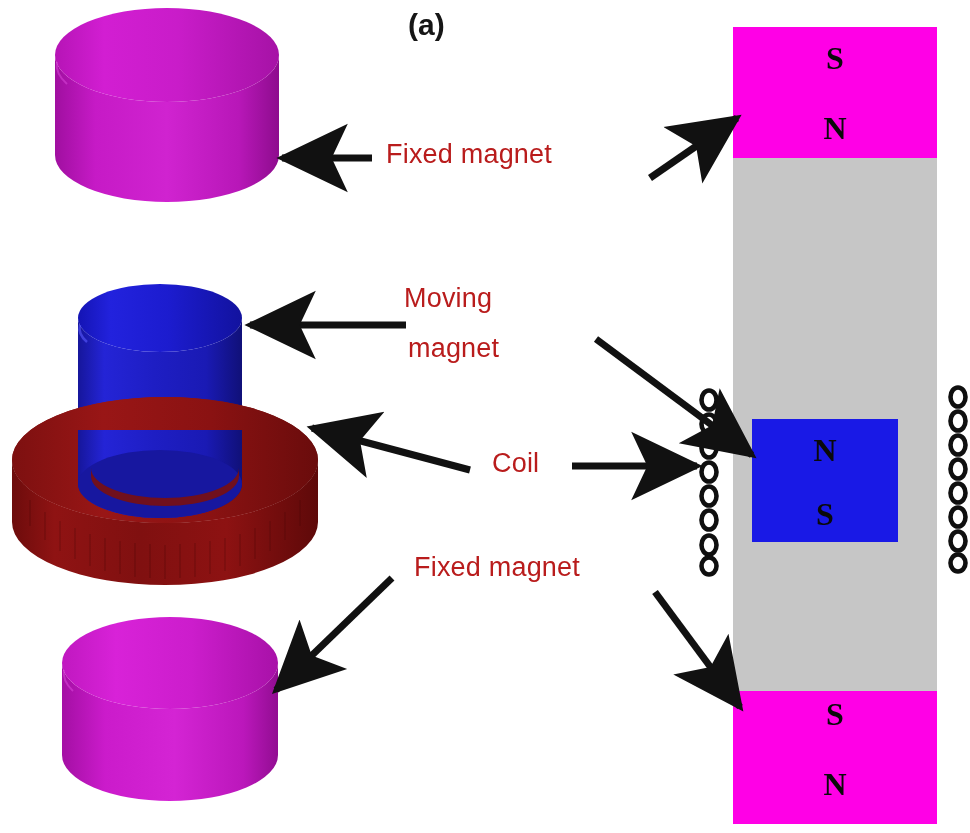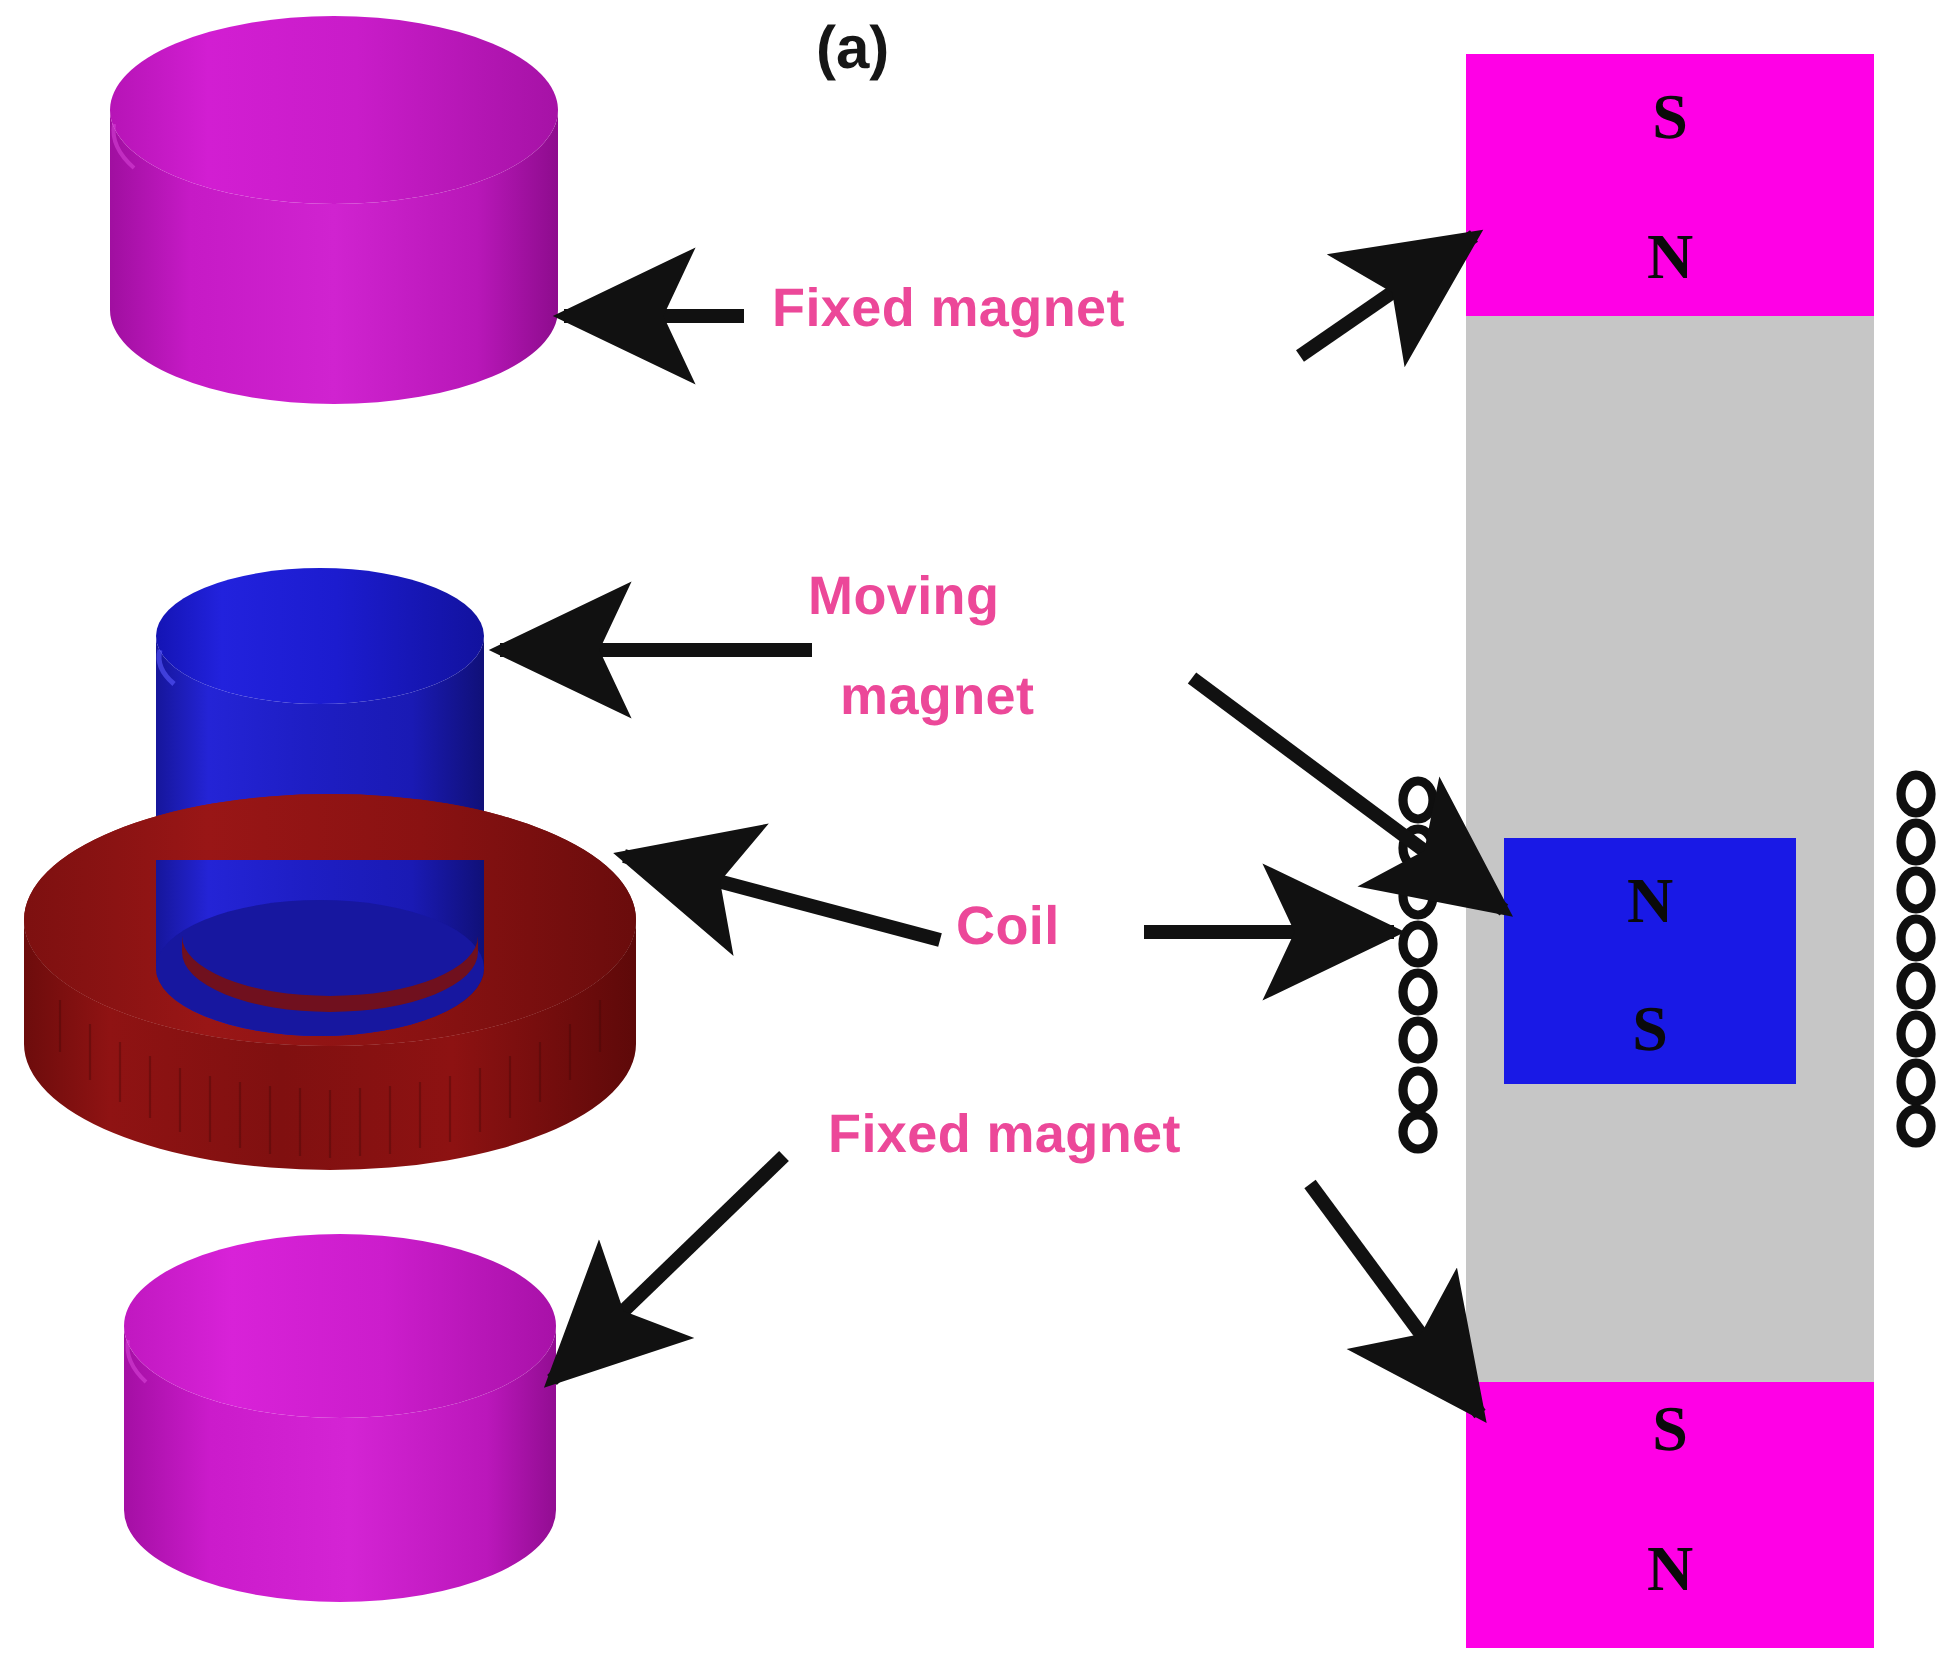--- a/index.html
+++ b/index.html
@@ -23,10 +23,10 @@
   }
   .lbl{
     position:absolute;
-    color:#ec4899;
+    color:#b91c1c;
     font-family:"Liberation Sans", sans-serif;
     font-size:27px;
-    font-weight:700;
+    font-weight:400;
     letter-spacing:0.2px;
     white-space:nowrap;
     line-height:1.24;

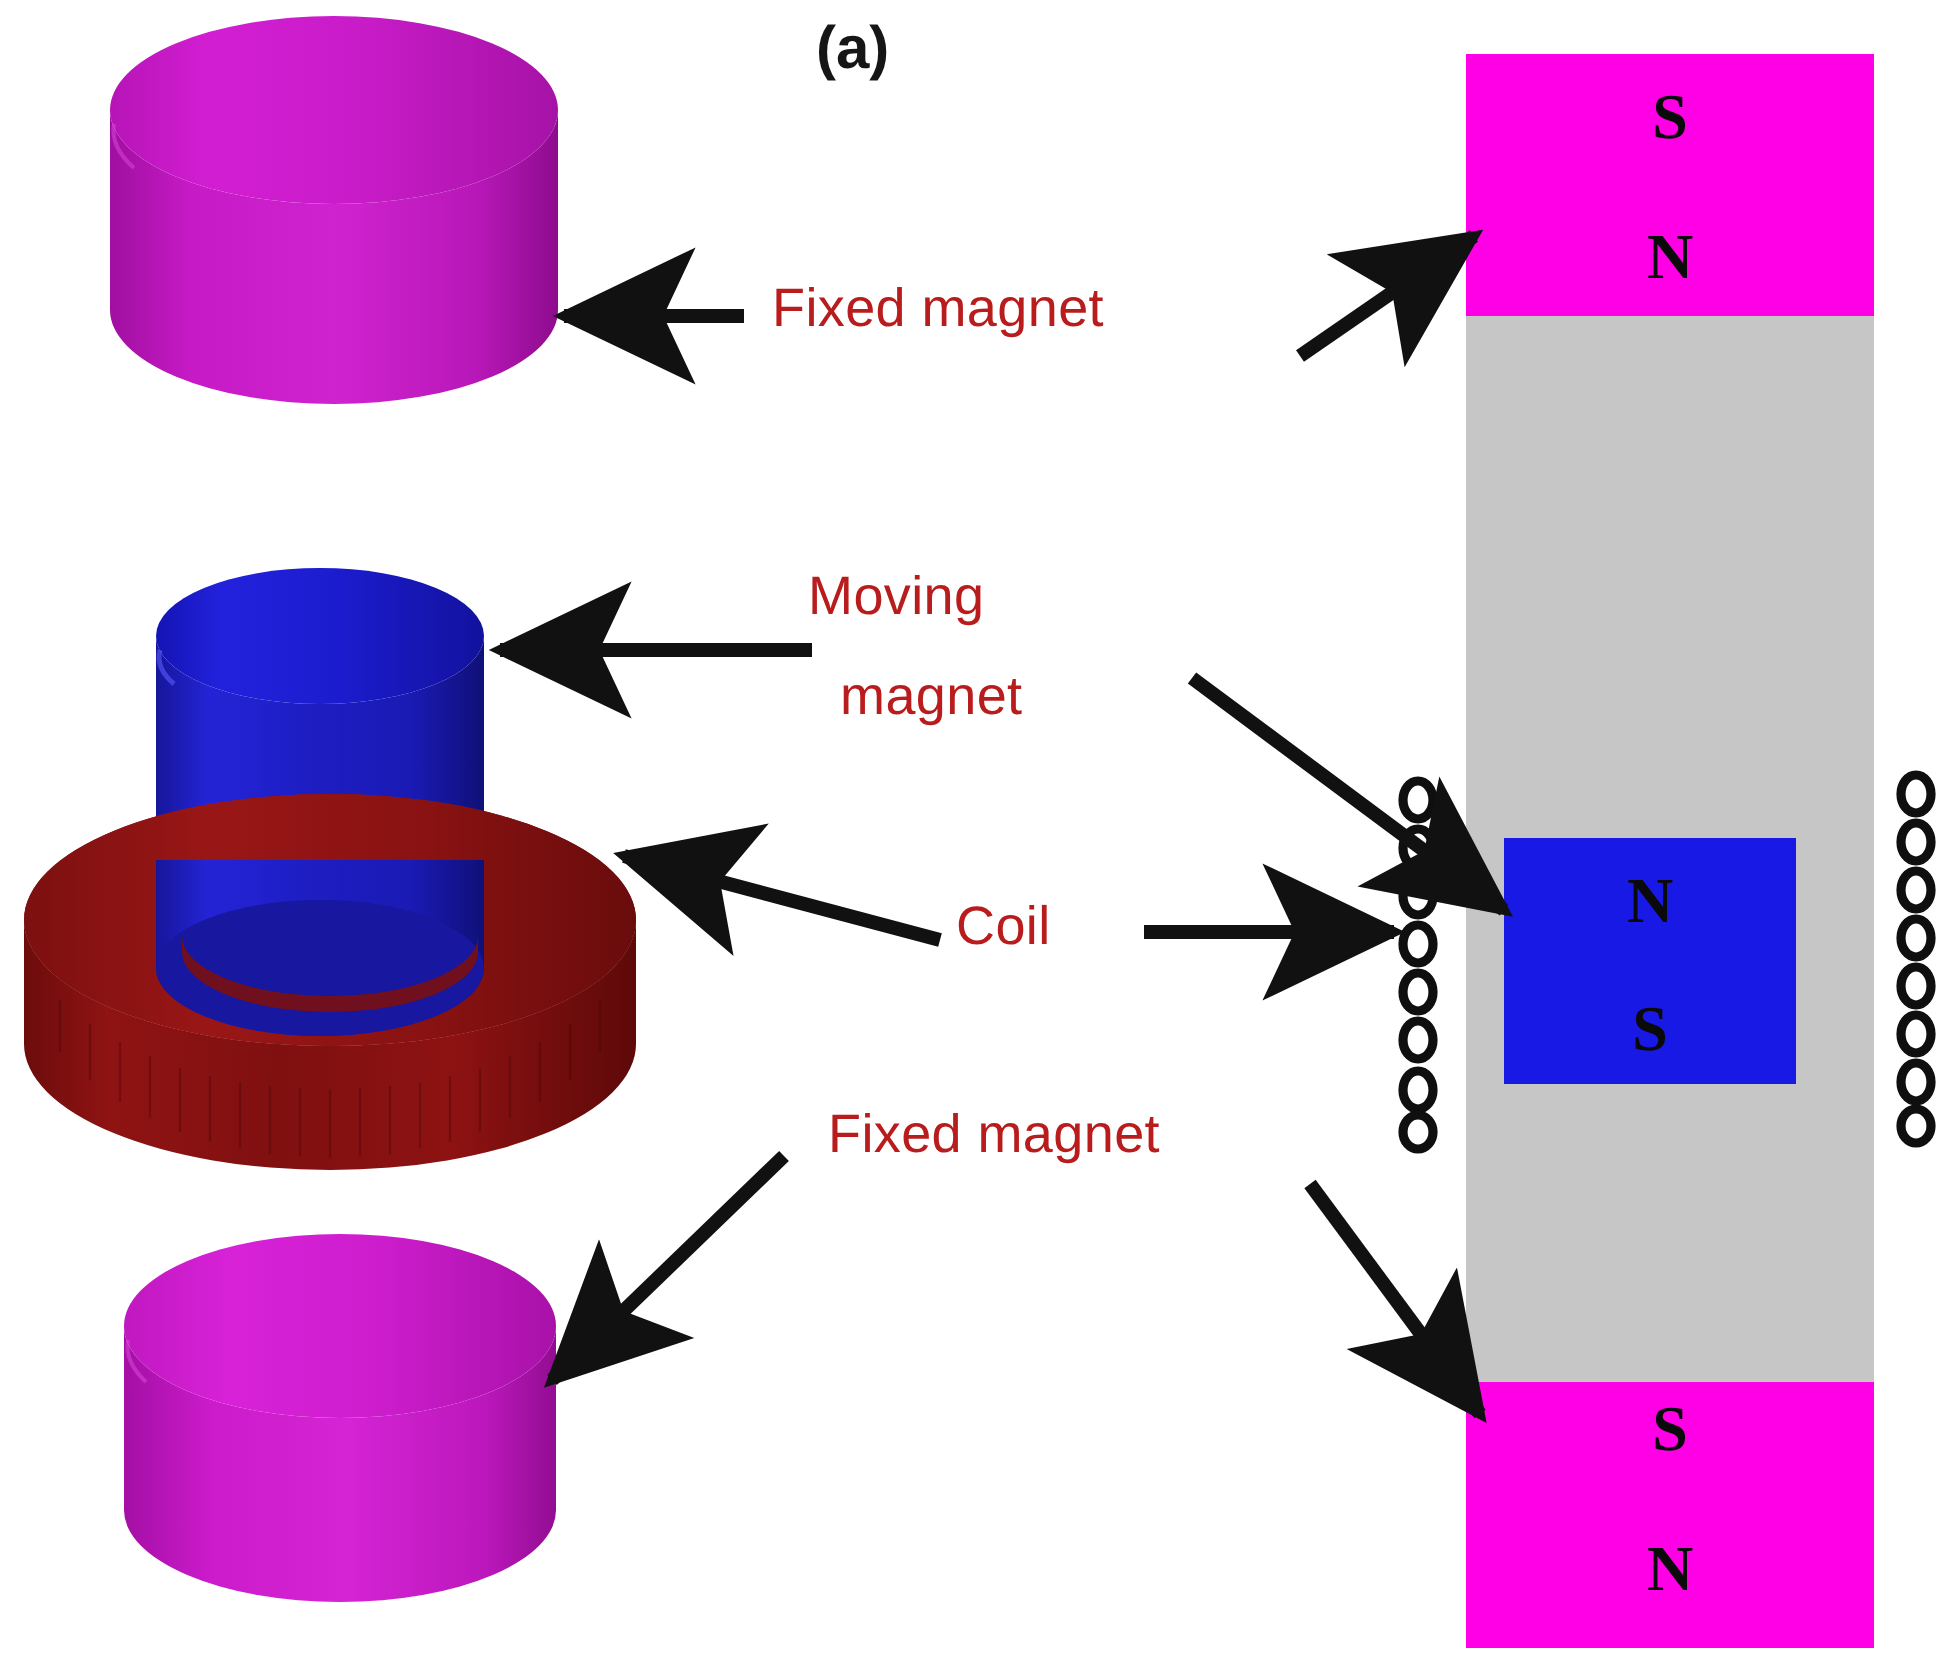--- a/index.html
+++ b/index.html
@@ -219,7 +219,7 @@
 
   <div class="lbl" style="left:404px; top:282px;">Moving</div>
 
-  <div class="lbl" style="left:420px; top:332px;">magnet</div>
+  <div class="lbl" style="left:408px; top:332px;">magnet</div>
 
   <div class="lbl" style="left:478px; top:447px;">Coil</div>
 

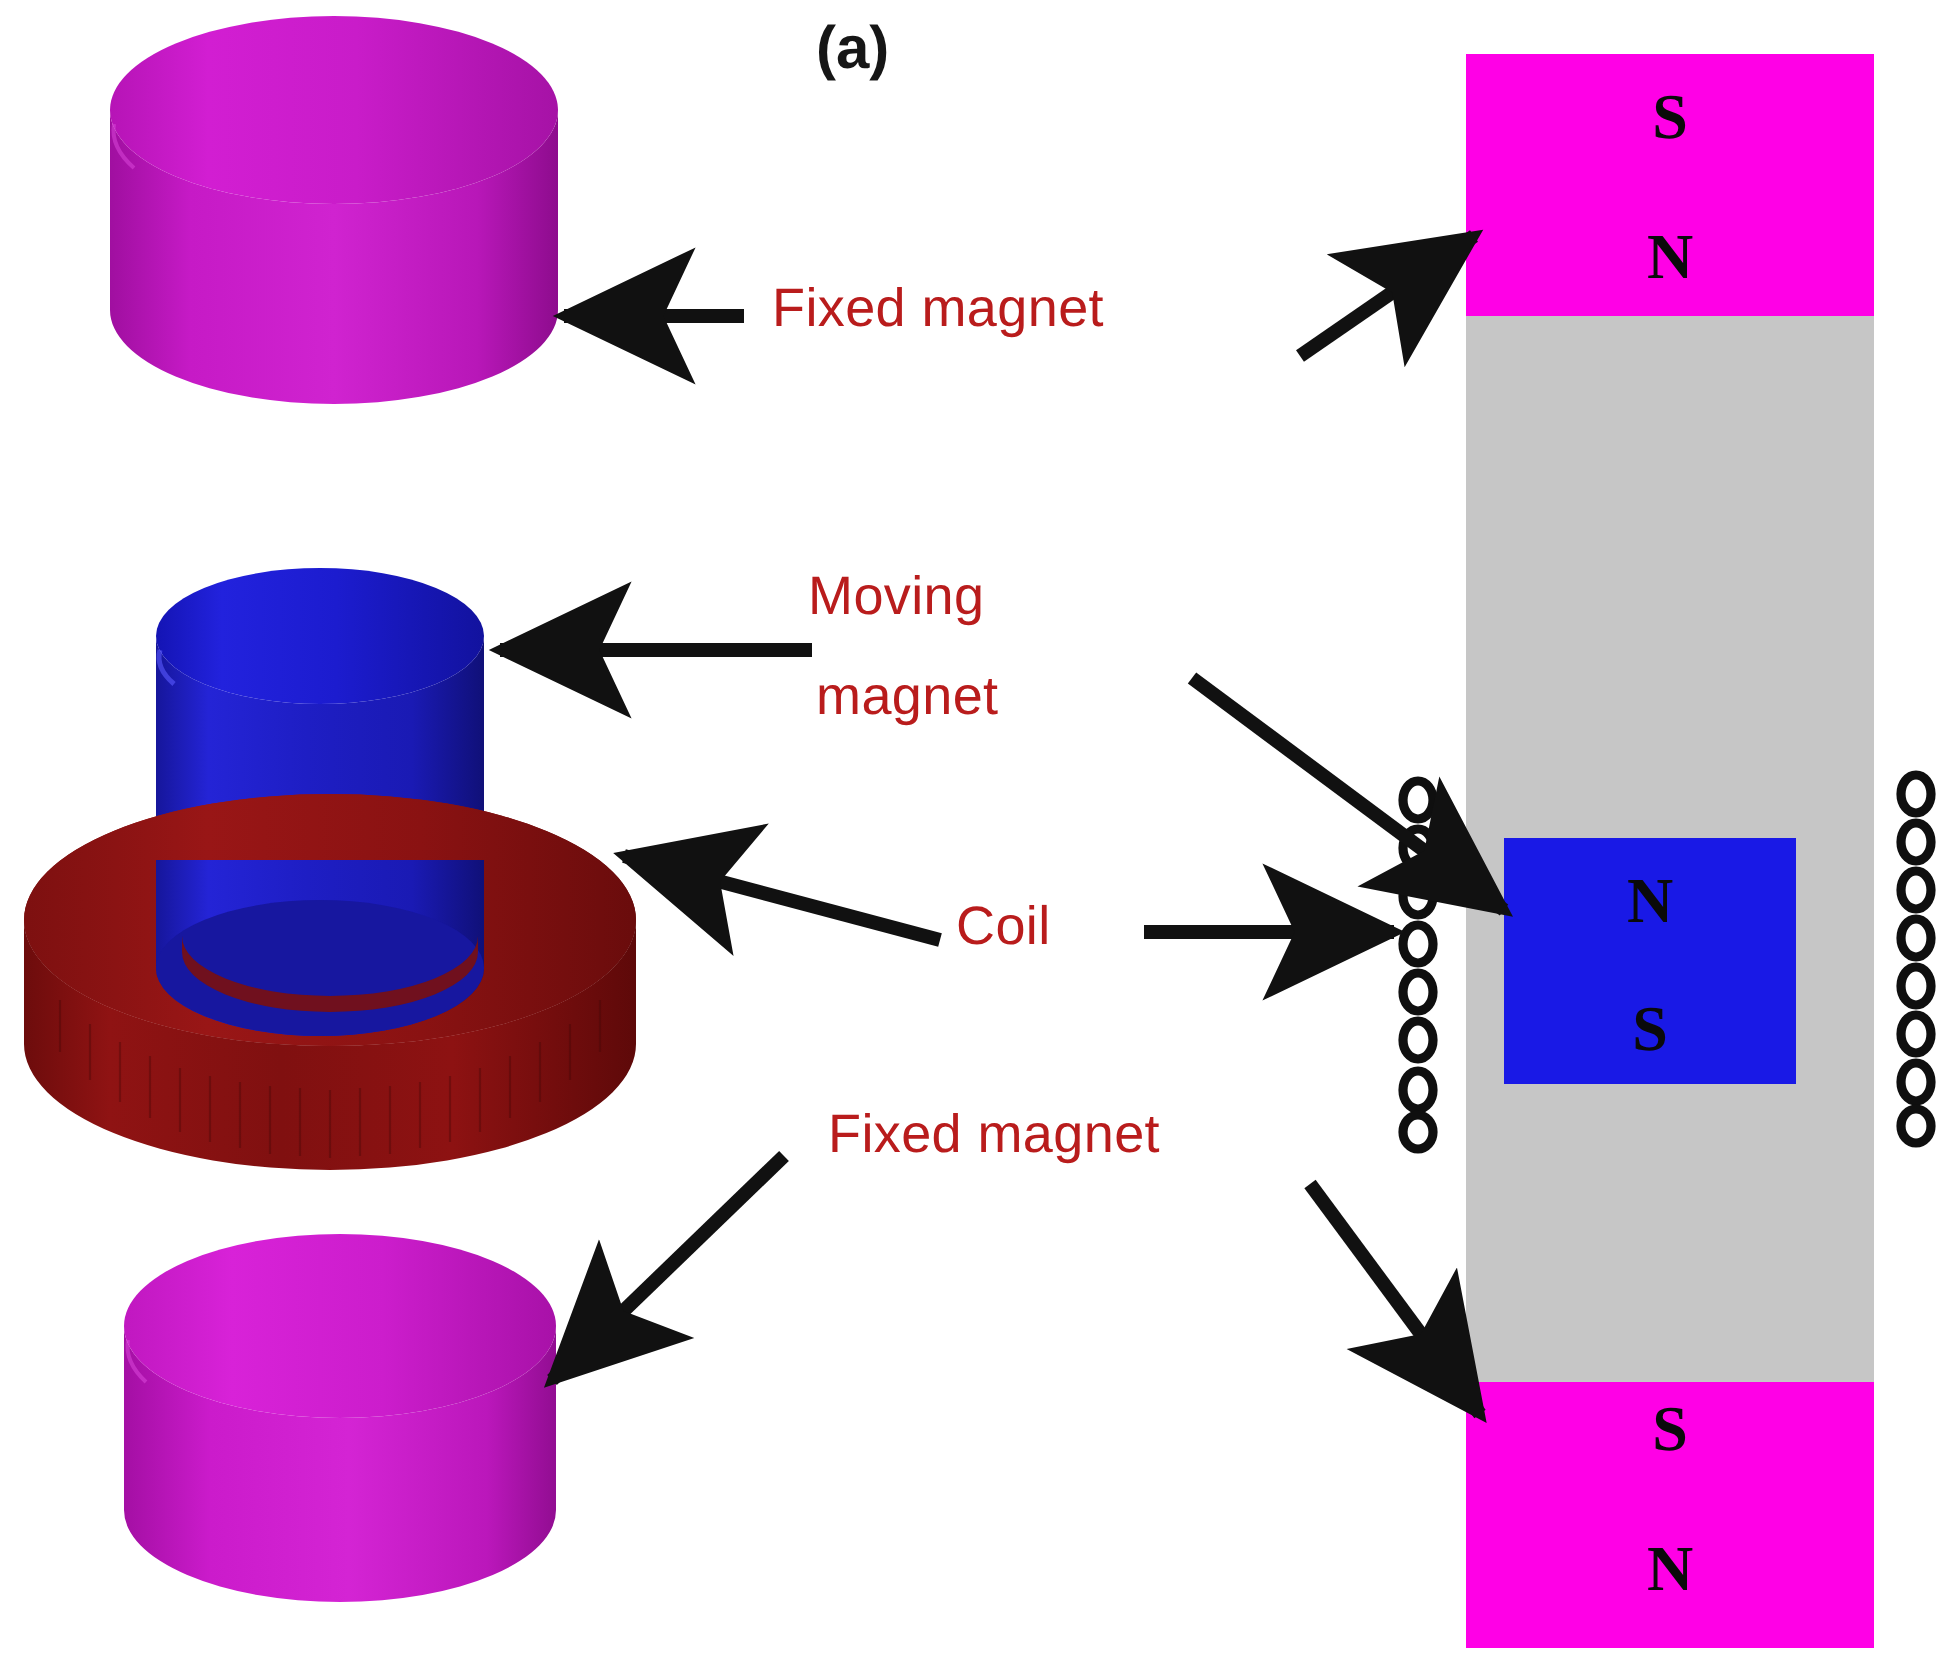--- a/index.html
+++ b/index.html
@@ -221,7 +221,7 @@
 
   <div class="lbl" style="left:408px; top:332px;">magnet</div>
 
-  <div class="lbl" style="left:478px; top:447px;">Coil</div>
+  <div class="lbl" style="left:492px; top:447px;">Coil</div>
 
   <div class="lbl" style="left:414px; top:551px;">Fixed magnet</div>
 

